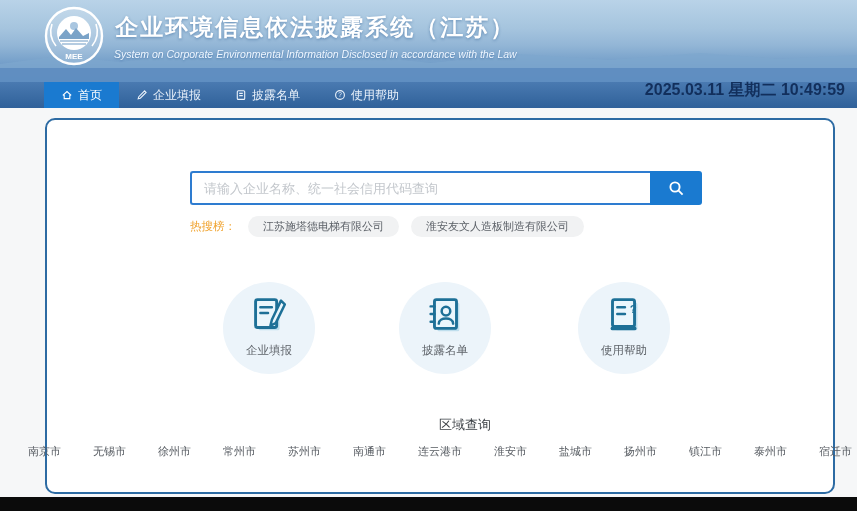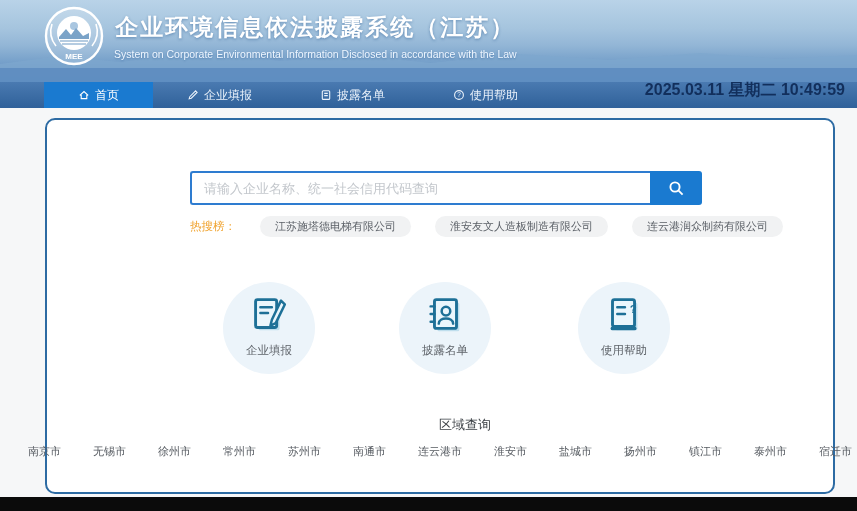--- a/index.html
+++ b/index.html
@@ -16,7 +16,7 @@
   .brand-title { color:#ffffff; font-size:23px; font-weight:bold; letter-spacing:2px;
     text-shadow:0 1px 3px rgba(20,70,130,.45);text-align:center; }
   .brand-sub { color:#eef6ff; font-size:10.5px; margin-top:5px;
-    text-shadow:0 1px 2px rgba(20,70,130,.35); }
+    text-shadow:0 1px 2px rgba(20,70,130,.35);font-style:italic; }
 
   
   .nav { position:relative; width:857px; height:26px; display:flex; align-items:stretch;

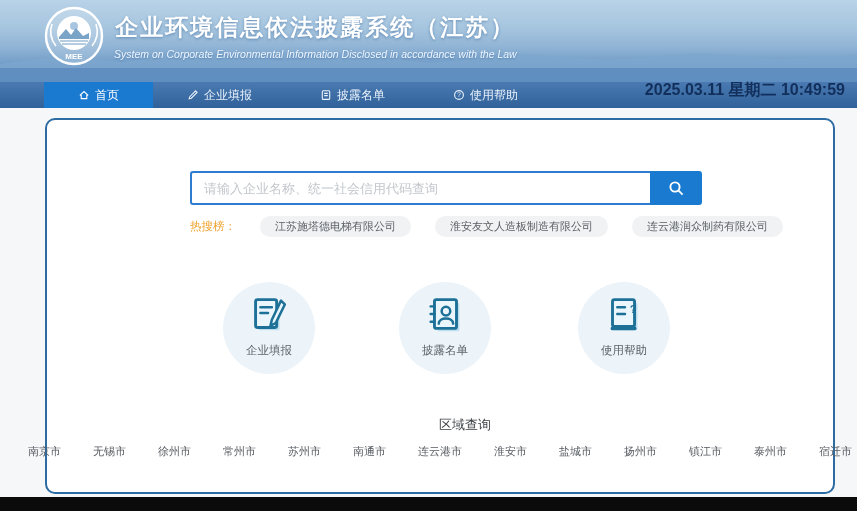--- a/index.html
+++ b/index.html
@@ -21,7 +21,7 @@
   
   .nav { position:relative; width:857px; height:26px; display:flex; align-items:stretch;
     background:linear-gradient(180deg,#4a7ab1 0%,#3a6ba3 60%,#30619a 100%); padding-left:44px; }
-  .nav-item { display:flex; align-items:center; gap:5px; padding:0 34px; color:#eaf2fb;
+  .nav-item { display:flex; align-items:center; gap:5px; padding:0 17px; color:#eaf2fb;
     font-size:12px; cursor:pointer; white-space:nowrap; }
   .nav-item.active { background:#1a7ad0; color:#ffffff; }
   .nav-item svg { width:12px; height:12px; }

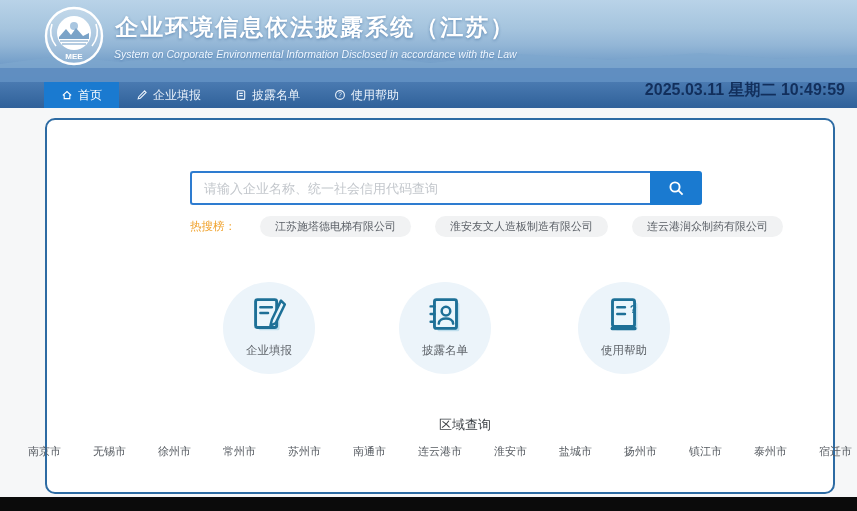--- a/index.html
+++ b/index.html
@@ -41,7 +41,7 @@
     border-radius:0 3px 3px 0; display:flex; align-items:center; justify-content:center; }
   .search-btn svg { width:17px; height:17px; }
 
-  .hot-row { position:absolute; left:143px; top:96px; display:flex; align-items:center; gap:24px;font-family:Liberation Mono, monospace; }
+  .hot-row { position:absolute; left:143px; top:96px; display:flex; align-items:center; gap:12px;font-family:Liberation Mono, monospace; }
   .hot-label { color:#f0a32f; font-size:11.5px; }
   .hot-tag { background:#f1f2f3; color:#5a5f66; font-size:11px; padding:3px 15px;
     border-radius:11px; cursor:pointer; white-space:nowrap; }

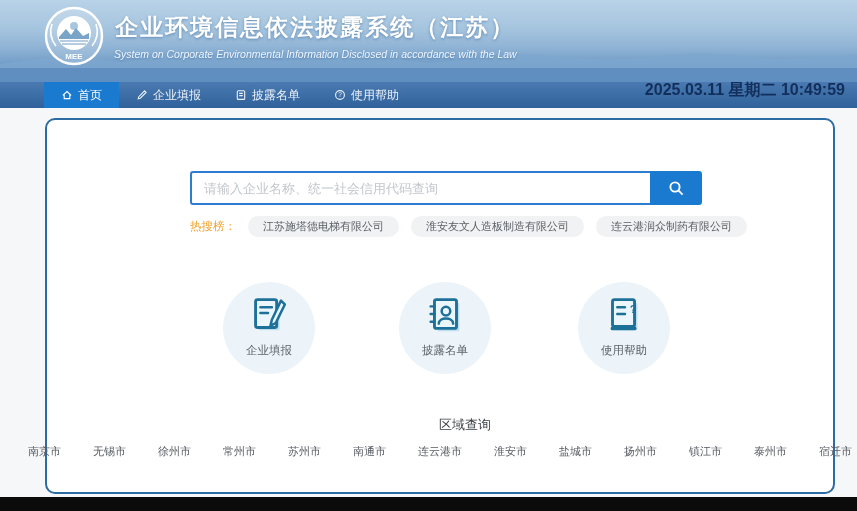--- a/index.html
+++ b/index.html
@@ -135,7 +135,6 @@
       <span class="hot-label">热搜榜：</span>
       <span class="hot-tag">江苏施塔德电梯有限公司</span>
       <span class="hot-tag">淮安友文人造板制造有限公司</span>
-      <span class="hot-tag">连云港润众制药有限公司</span>
     </div>
 
     <div class="shortcut" id="sc0">

